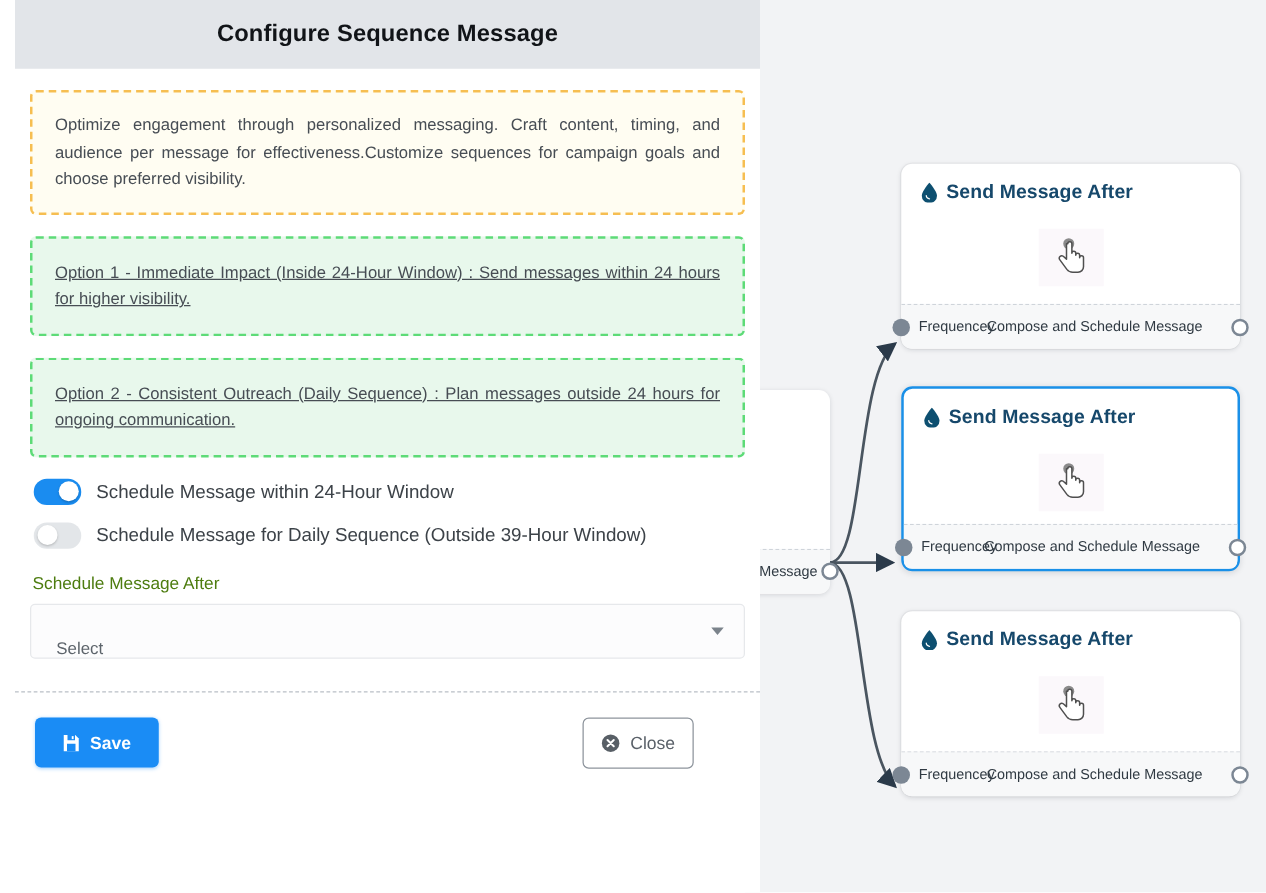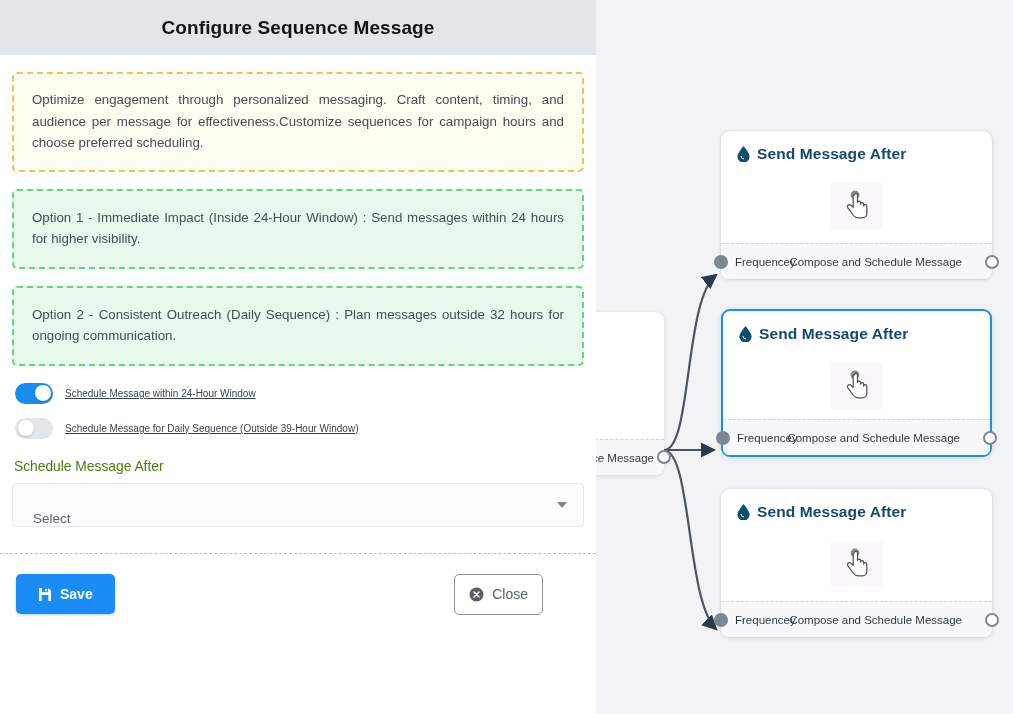--- a/index.html
+++ b/index.html
@@ -98,7 +98,7 @@
 
   
   .panel {
-    position: absolute; left: 0; top: 0;
+    position: absolute; left: 12px; top: 0;
     width: 596px; height: 714px;
     background: #ffffff;
   }

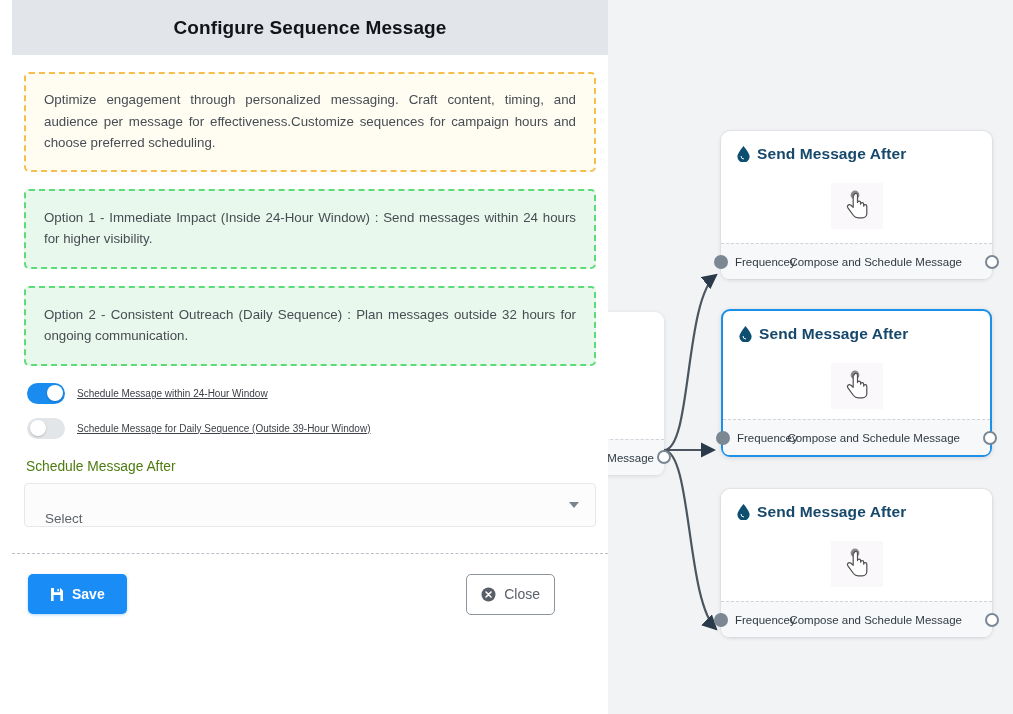--- a/index.html
+++ b/index.html
@@ -299,7 +299,7 @@
 
     <div class="panel-content">
 
-      <div class="callout info">Optimize engagement through personalized messaging. Craft content, timing, and audience per message for effectiveness.Customize sequences for campaign hours and choose preferred scheduling.</div>
+      <div class="callout info">Optimize engagement through personalized messaging. Craft content, timing, and audience per message for effectiveness.Customize sequences for campaign goals and choose preferred visibility.</div>
       <div class="callout ok">Option 1 - Immediate Impact (Inside 24-Hour Window) : Send messages within 24 hours for higher visibility.</div>
       <div class="callout ok">Option 2 - Consistent Outreach (Daily Sequence) : Plan messages outside 32 hours for ongoing communication.</div>
 

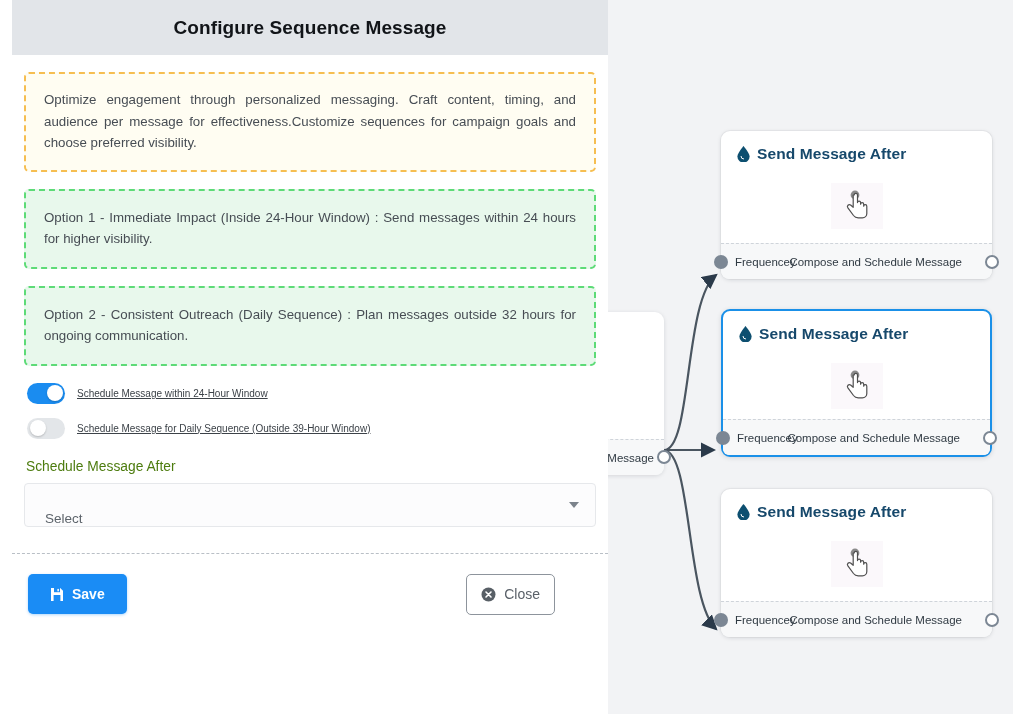--- a/index.html
+++ b/index.html
@@ -122,7 +122,7 @@
     margin-bottom: 17px;
   }
   .callout.info { background: #fffdf2; border: 2px dashed #f6be51; }
-  .callout.ok   { background: #e8f8ec; border: 2px dashed #5ddb77; padding: 16px 18px 17px 18px; }
+  .callout.ok   { background: #e8f8ec; border: 2px dashed #5ddb77; padding: 16px 18px 17px 18px; text-decoration: underline; }
 
   .toggle-row {
     display: flex; align-items: center; gap: 12px;

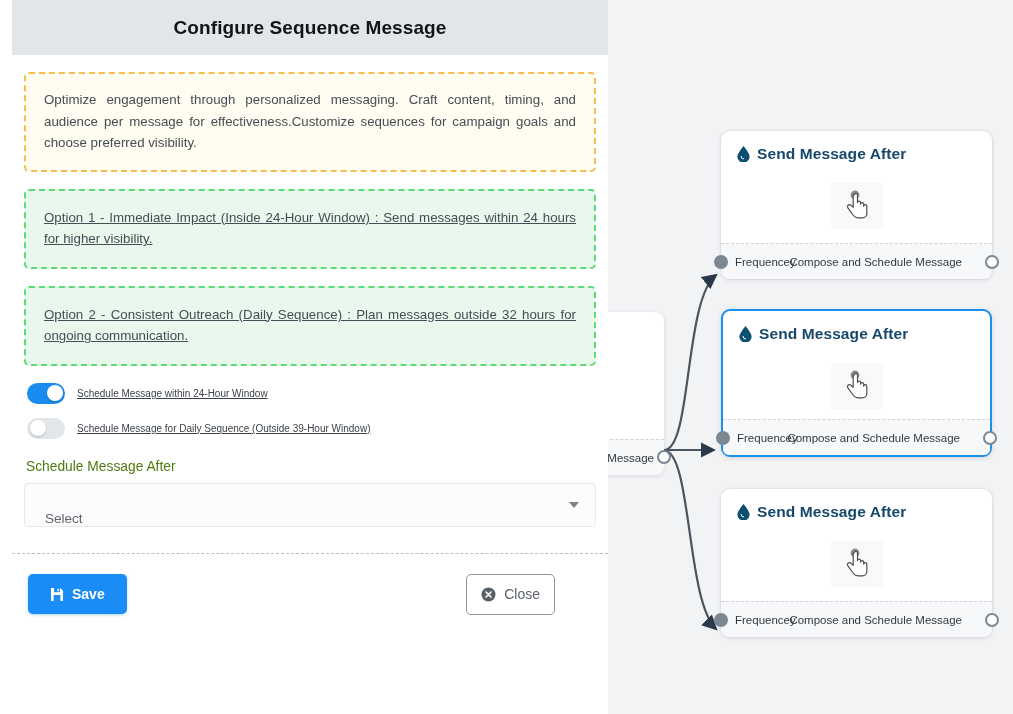--- a/index.html
+++ b/index.html
@@ -301,7 +301,7 @@
 
       <div class="callout info">Optimize engagement through personalized messaging. Craft content, timing, and audience per message for effectiveness.Customize sequences for campaign goals and choose preferred visibility.</div>
       <div class="callout ok">Option 1 - Immediate Impact (Inside 24-Hour Window) : Send messages within 24 hours for higher visibility.</div>
-      <div class="callout ok">Option 2 - Consistent Outreach (Daily Sequence) : Plan messages outside 32 hours for ongoing communication.</div>
+      <div class="callout ok">Option 2 - Consistent Outreach (Daily Sequence) : Plan messages outside 24 hours for ongoing communication.</div>
 
       <div class="toggle-row">
         <div class="switch on">

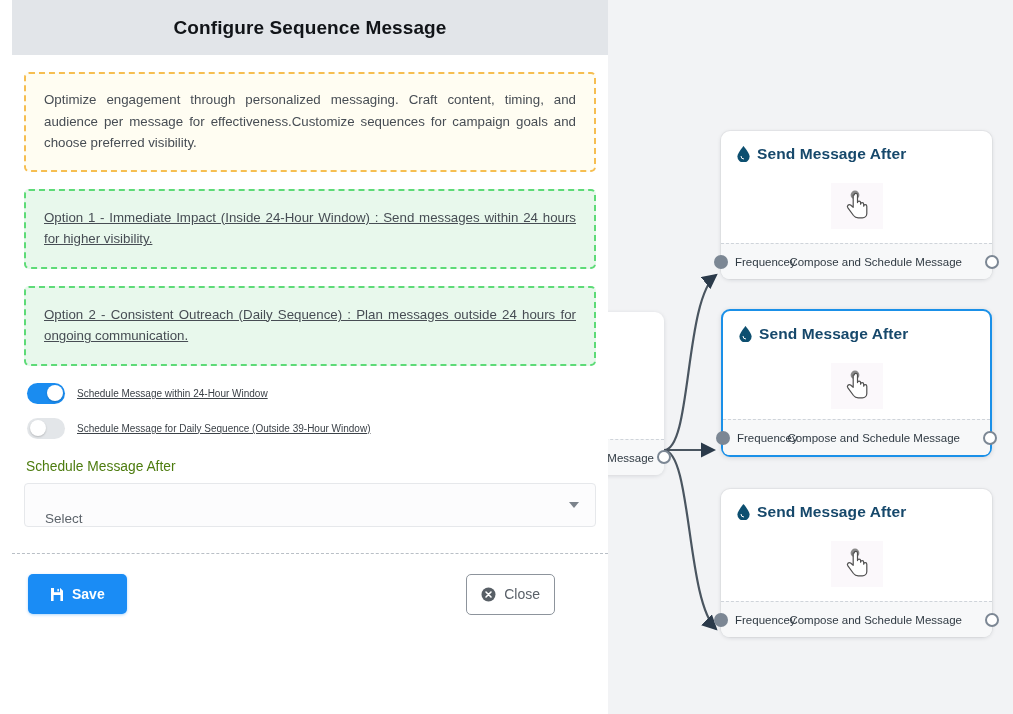--- a/index.html
+++ b/index.html
@@ -141,7 +141,7 @@
   }
   .switch.on  .knob { right: 2.5px; }
   .switch.off .knob { left: 2.5px; }
-  .toggle-label { font-size: 10px; color: #3c4248; text-decoration: underline; }
+  .toggle-label { font-size: 15px; color: #3c4248; }
 
   .field-label {
     font-size: 13.8px; color: #4d7c0f;

